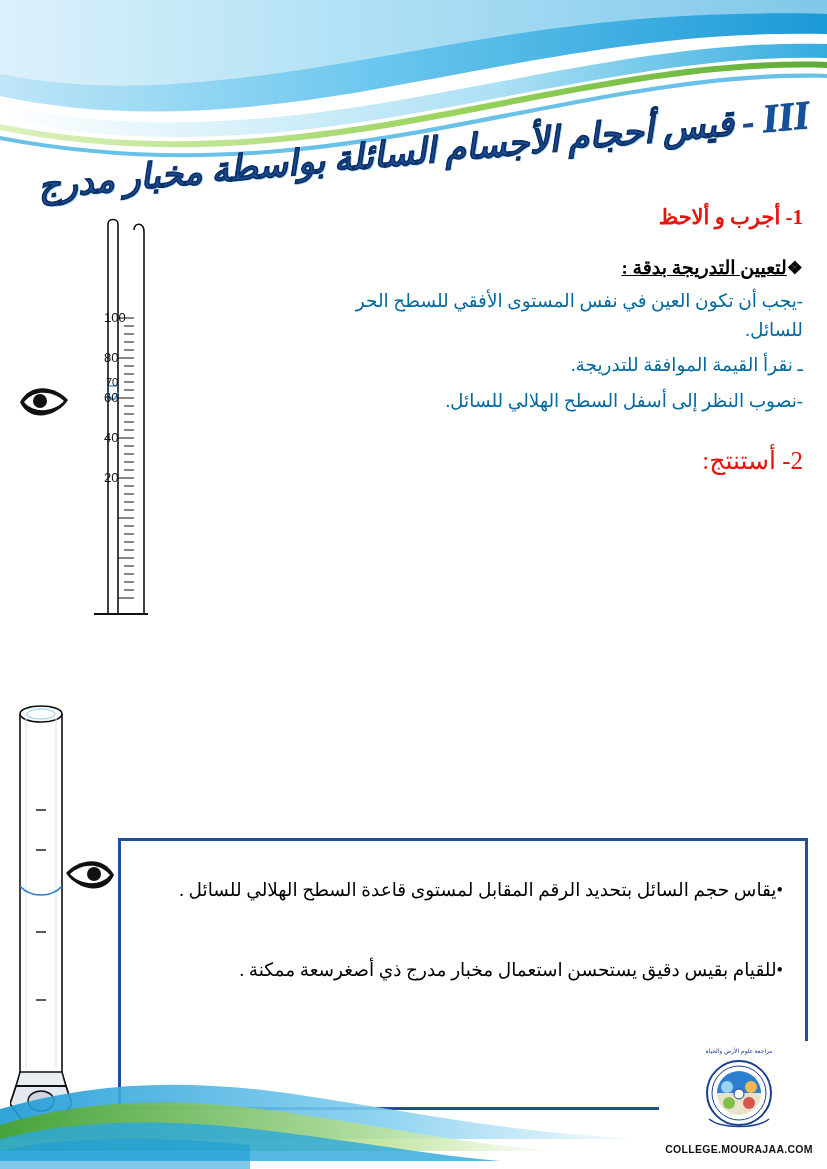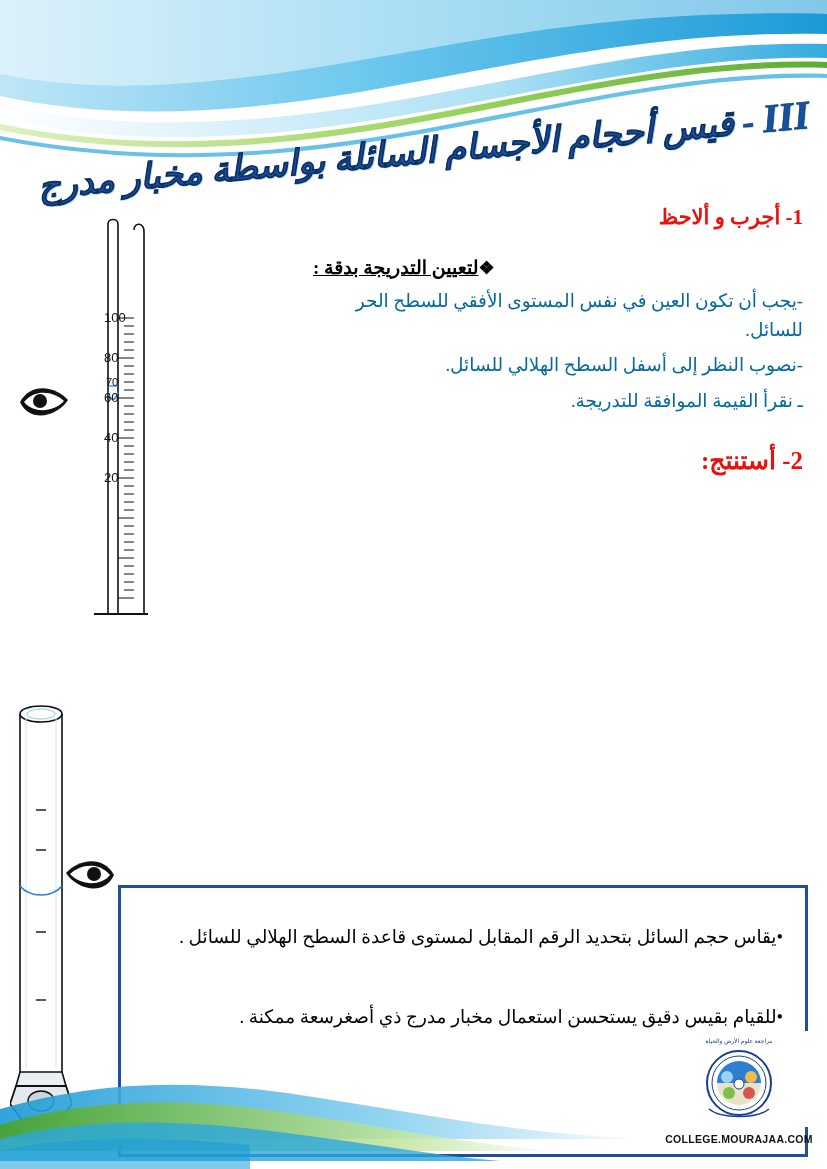--- a/index.html
+++ b/index.html
@@ -83,7 +83,7 @@
     color: #000;
     text-decoration: underline;
     margin: 12px 0 8px 0;
-    text-align: left;
+    text-align: right;
   }
   .bullet-dia {
     font-size: 18px;

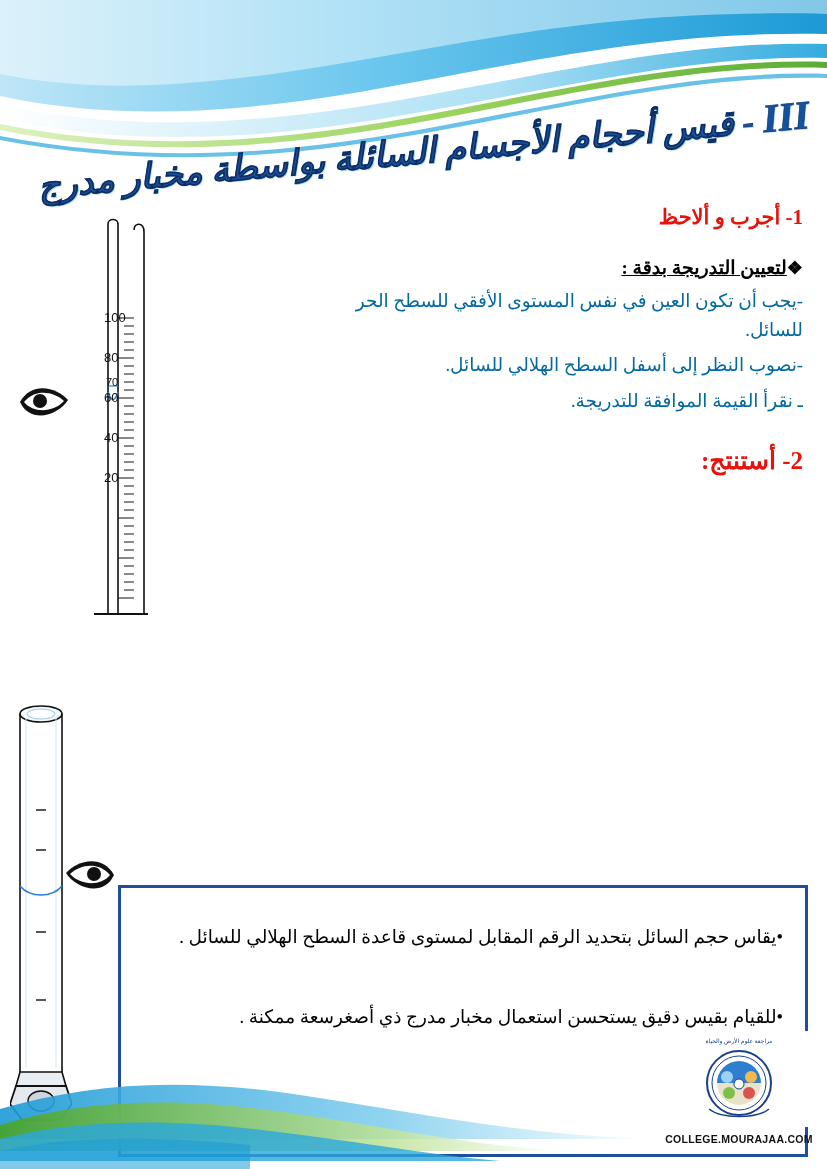--- a/index.html
+++ b/index.html
@@ -293,8 +293,8 @@
     </div>
 
     <p class="para justify">-يجب أن تكون العين في نفس المستوى الأفقي للسطح الحر للسائل.</p>
+    <p class="para justify">ـ نقرأ القيمة الموافقة للتدريجة.</p>
     <p class="para justify">-نصوب النظر إلى أسفل السطح الهلالي للسائل.</p>
-    <p class="para justify">ـ نقرأ القيمة الموافقة للتدريجة.</p>
 
     <div class="heading-red2">2- أستنتج:</div>
   </div>

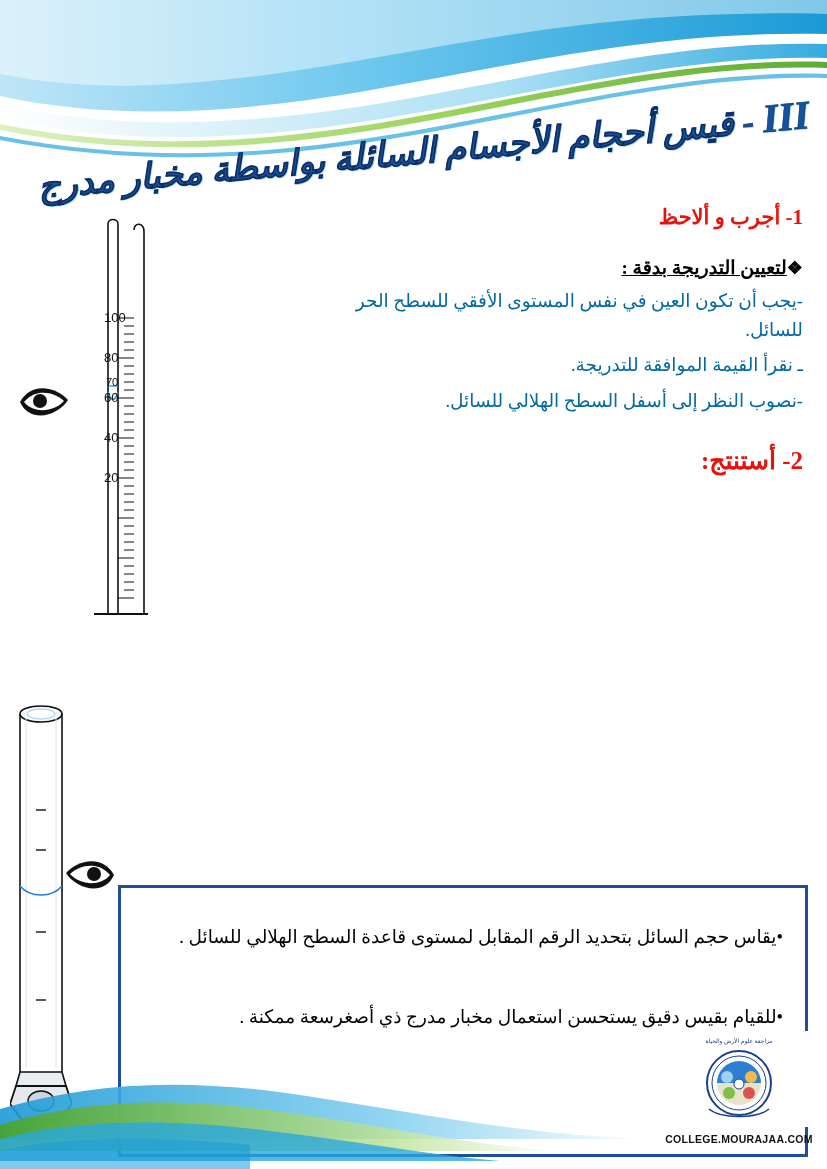--- a/index.html
+++ b/index.html
@@ -102,7 +102,7 @@
   }
   .heading-red2 {
     color: #e8120c;
-    font-weight: bold;
+    font-weight: normal;
     font-size: 25px;
     margin: 30px 0 12px 0;
     text-align: right;

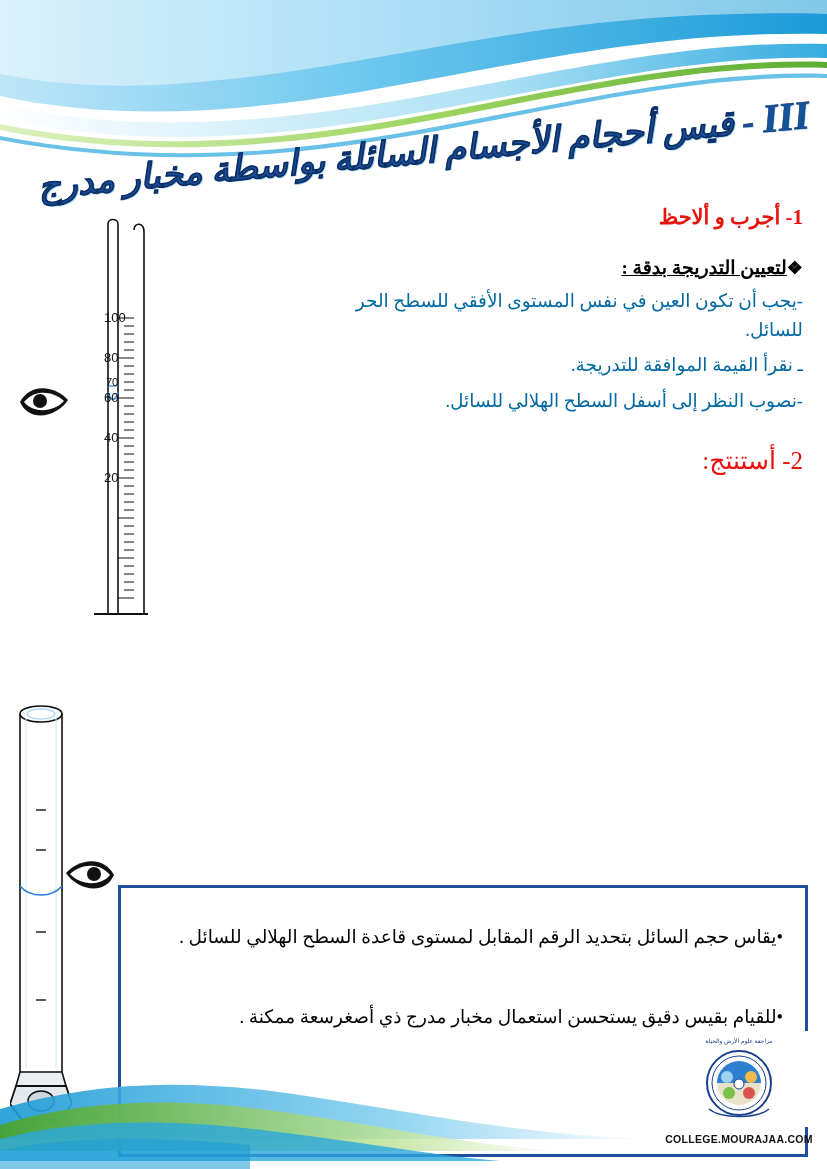--- a/index.html
+++ b/index.html
@@ -118,7 +118,6 @@
     border: 3px solid #1f4e9c;
     box-sizing: border-box;
     background: #ffffff;
-    margin-top: 47px;
   }
   .concl-inner {
     padding: 36px 22px 10px 22px;

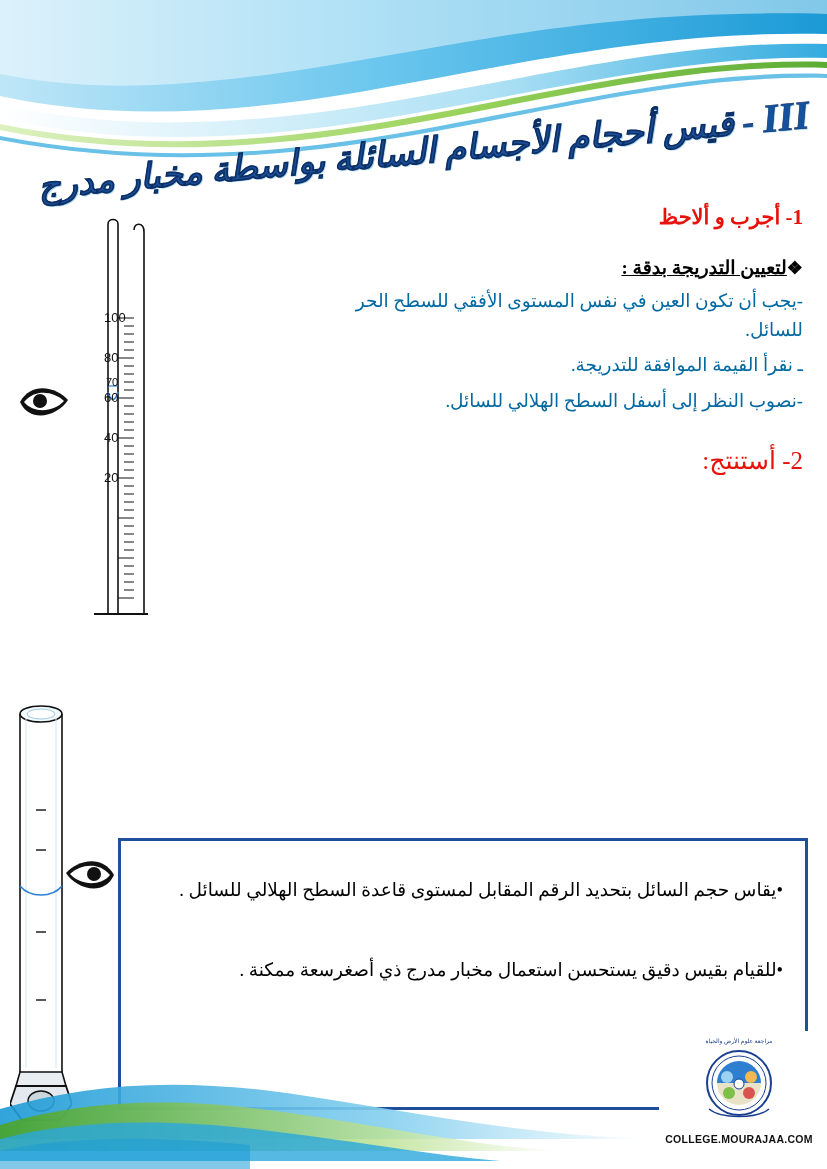--- a/index.html
+++ b/index.html
@@ -166,7 +166,7 @@
   .logo-box {
     position: absolute;
     right: 8px;
-    bottom: 26px;
+    bottom: 16px;
     width: 160px;
     height: 112px;
     text-align: center;

